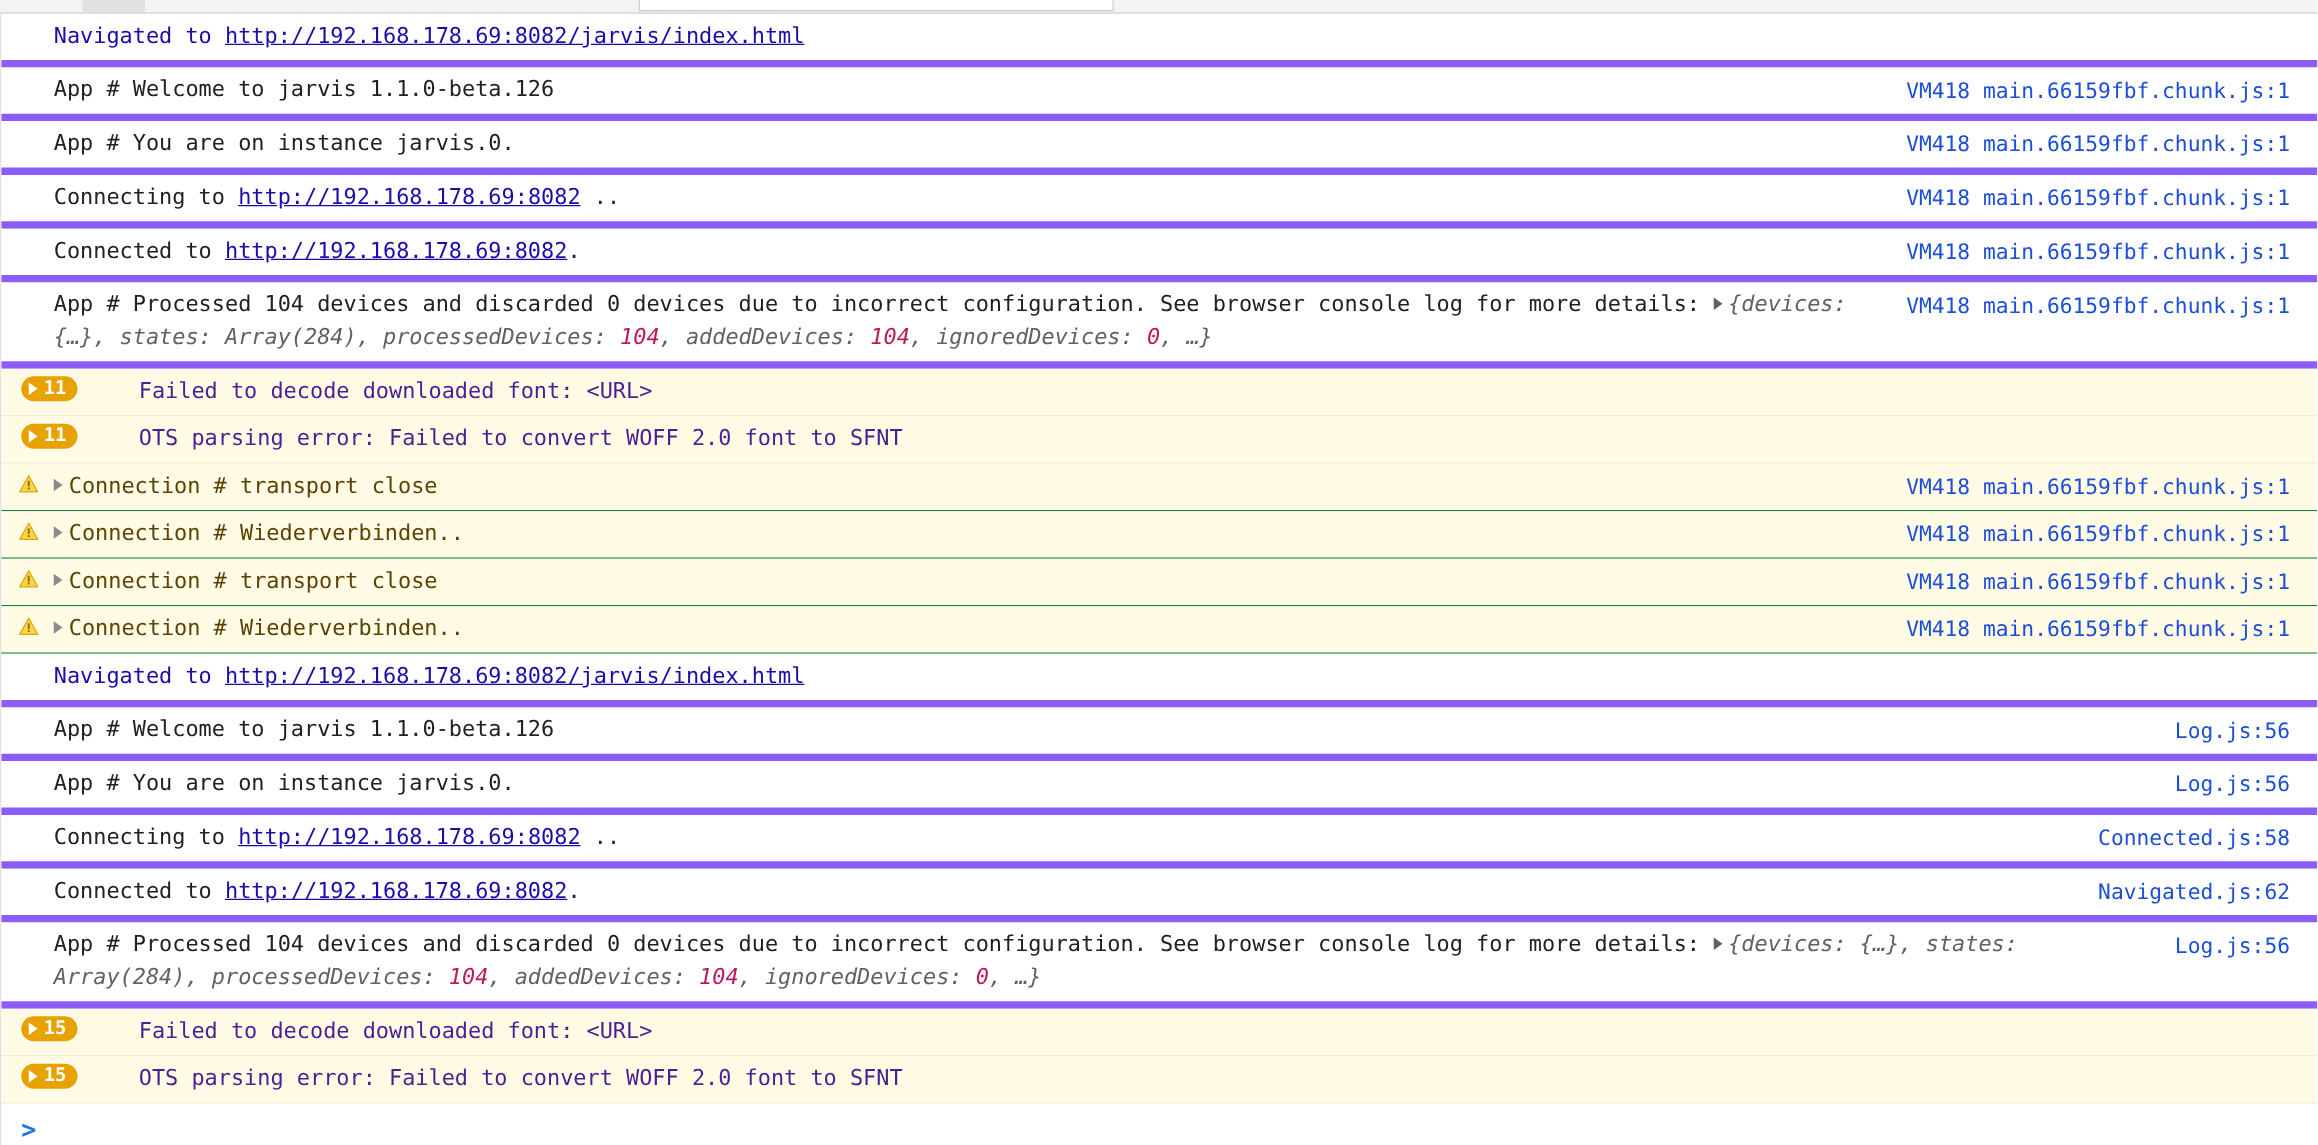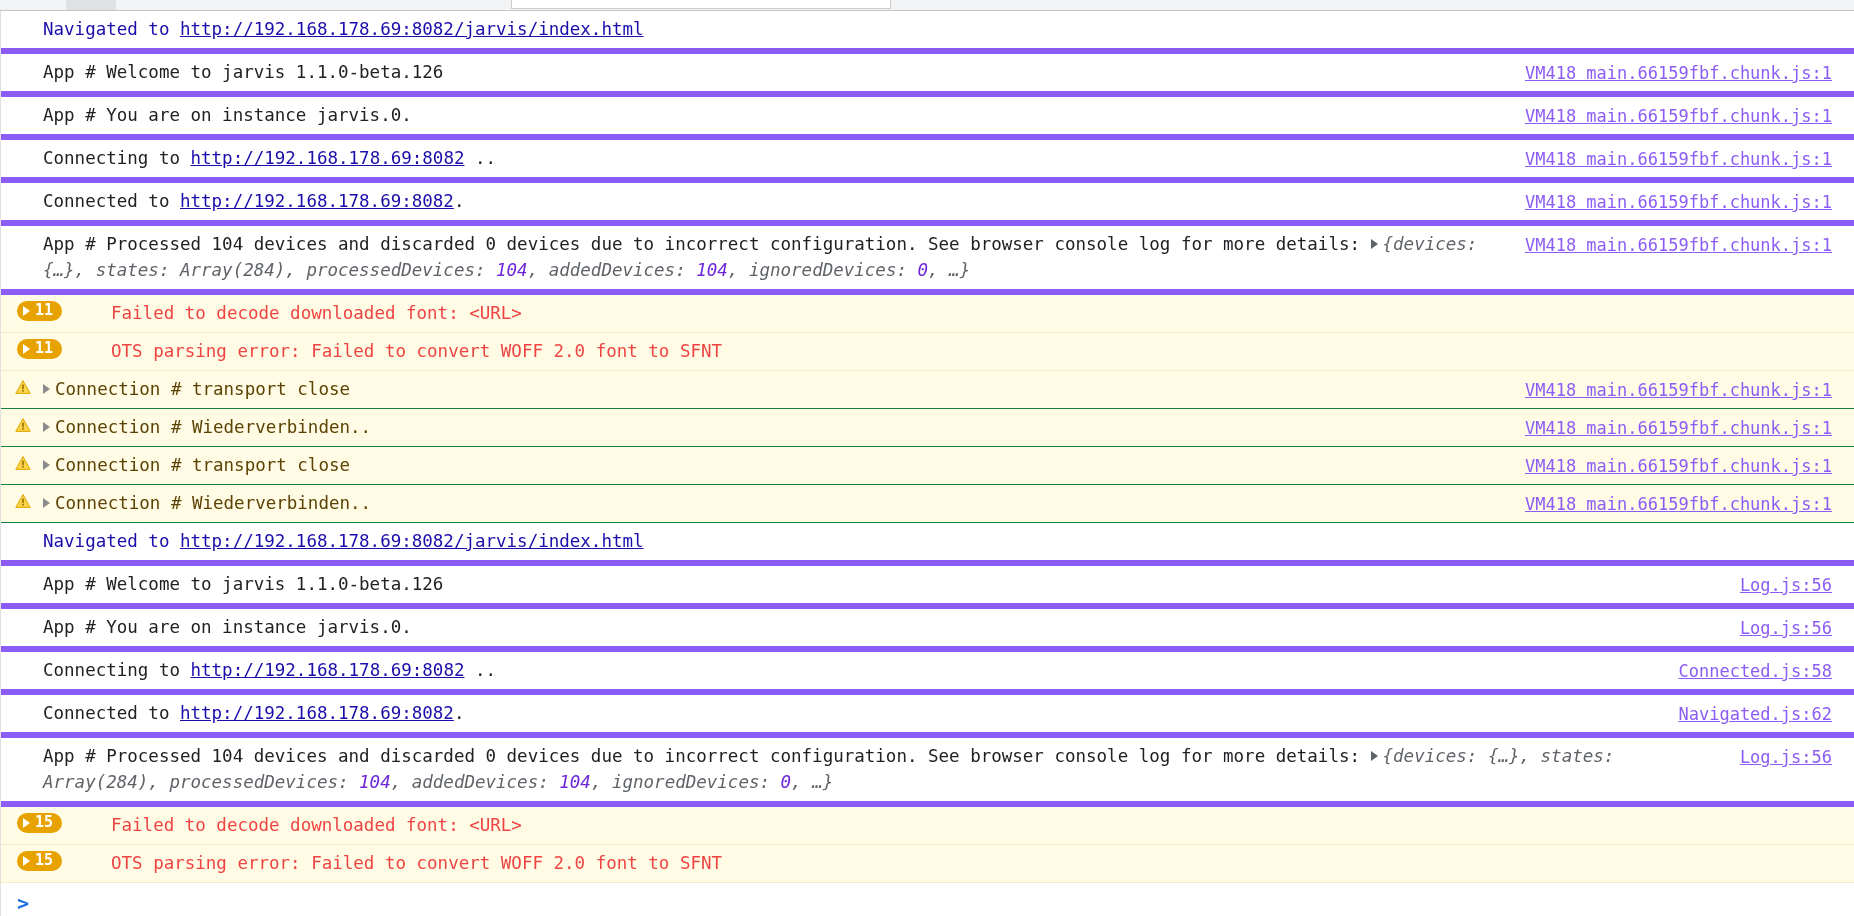--- a/index.html
+++ b/index.html
@@ -173,8 +173,7 @@
     font-family: "DejaVu Sans Mono", "Liberation Mono", monospace;
   }
   .src a {
-    color: #8b5cf6;
-    text-decoration: underline;
+    color: #1d4ed8;
     cursor: pointer;
     margin-left: 11px;
   }

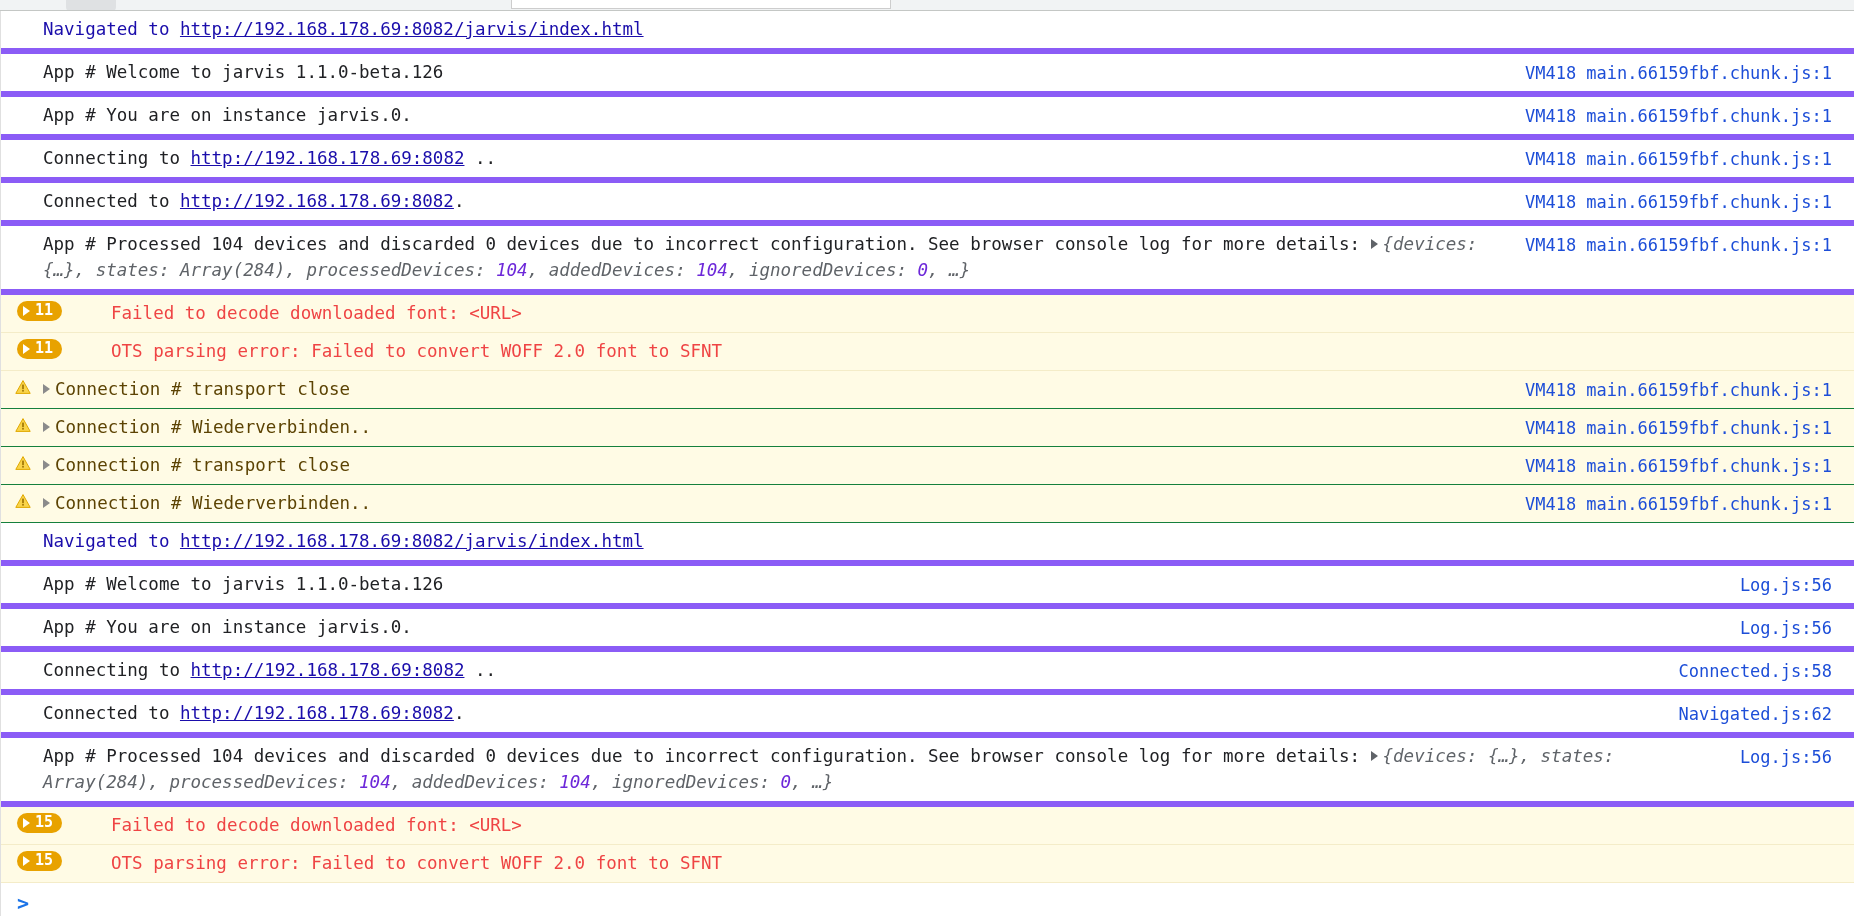--- a/index.html
+++ b/index.html
@@ -160,7 +160,7 @@
     font-style: italic;
     color: #5f6368;
   }
-  .objprev .num { color: #6d28d9; font-style: italic; text-align: center; }
+  .objprev .num { color: #be185d; font-style: italic; text-align: center; }
 
   
   .src {

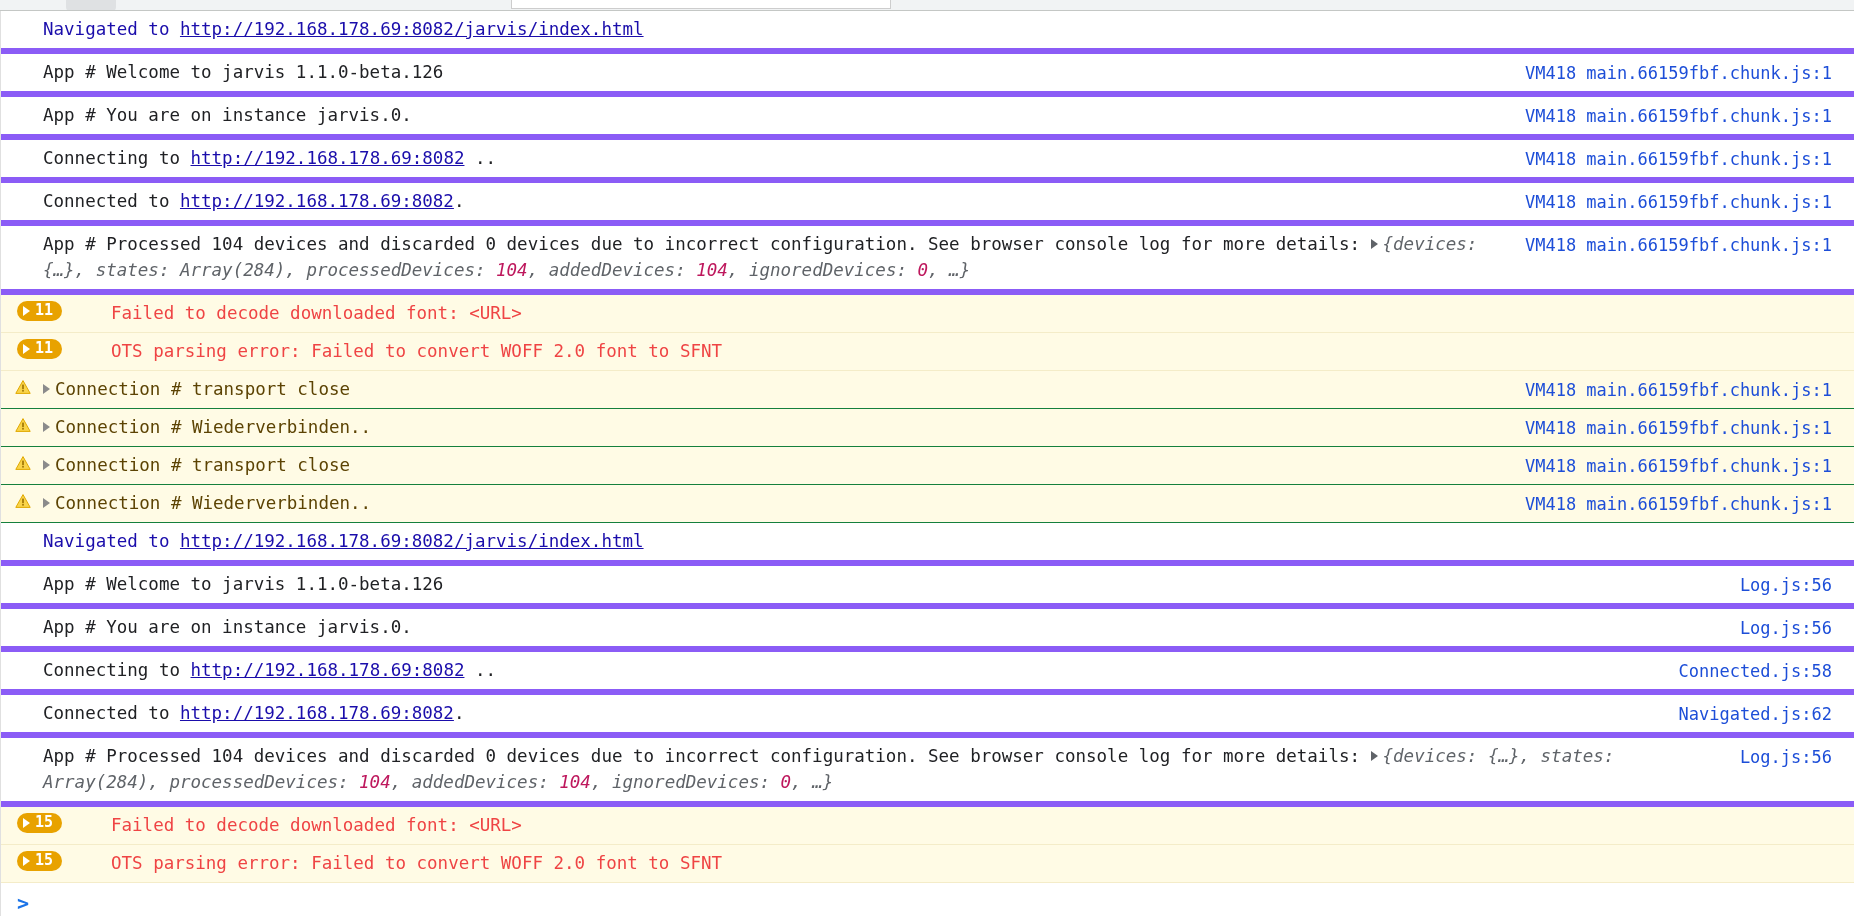--- a/index.html
+++ b/index.html
@@ -130,7 +130,7 @@
     font-family: "DejaVu Sans Mono", "Liberation Mono", monospace;
   }
   .msg.warntext { color: #5c4303; }
-  .msg.grouptext { color: #ef4444; padding-left: 12px; }
+  .msg.grouptext { color: #4c1d95; padding-left: 12px; }
 
   
   .disc {

